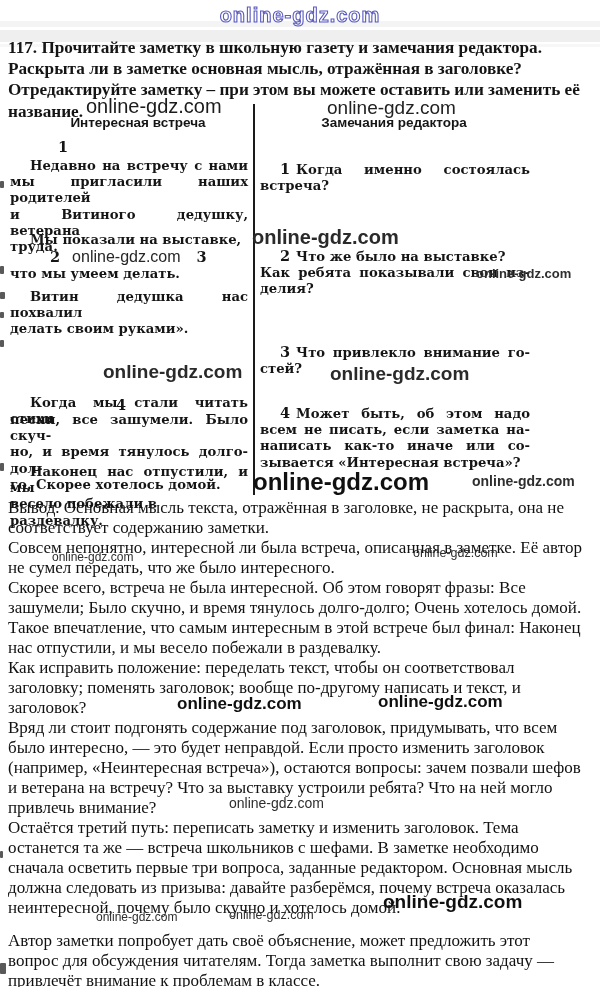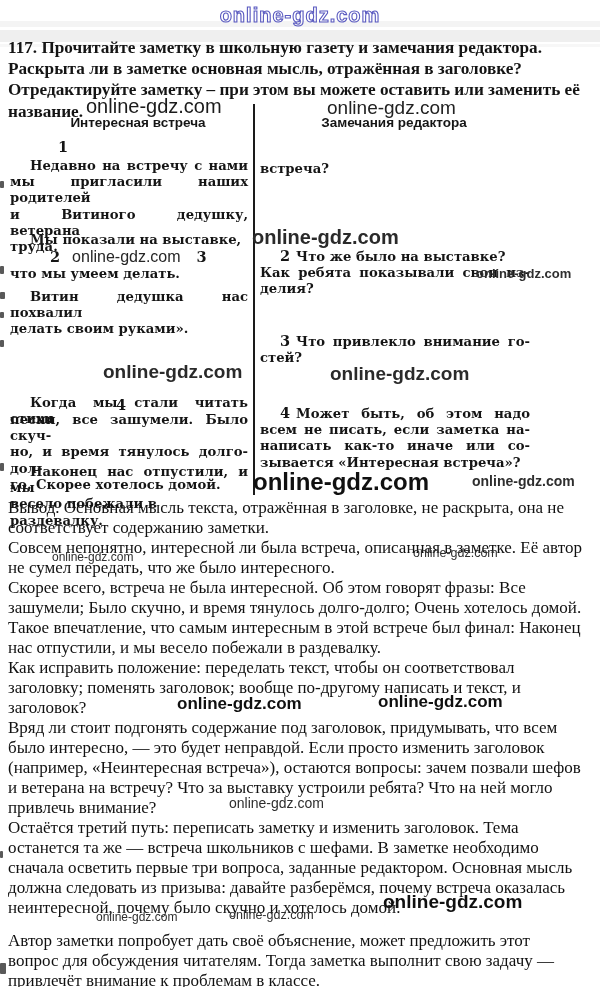--- a/index.html
+++ b/index.html
@@ -147,6 +147,7 @@
   <span class="wm bigwm" id="wmL1">online-gdz.com</span>
 
   <div class="rc" id="rq1">
+    <div class="ln j ind"><b class="qn">1</b><span>Когда именно состоялась</span></div>
     <div class="ln">встреча?</div>
   </div>
   <span class="wm bigwm" id="wmR1">online-gdz.com</span>

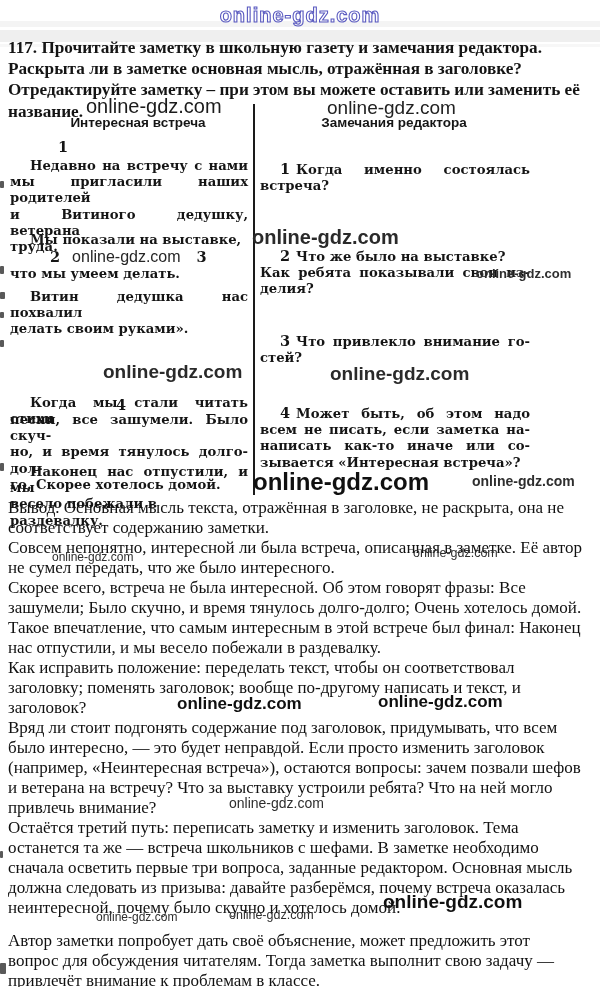--- a/index.html
+++ b/index.html
@@ -61,7 +61,7 @@
   #lp7{top:361px;}
   #rq1{top:58px;}
   #rq2{top:145px;}
-  #rq3{top:230px;}
+  #rq3{top:241px;}
   #rq4{top:302px;}
   .qn{font-size:14.5px;margin-right:6px;}
   

